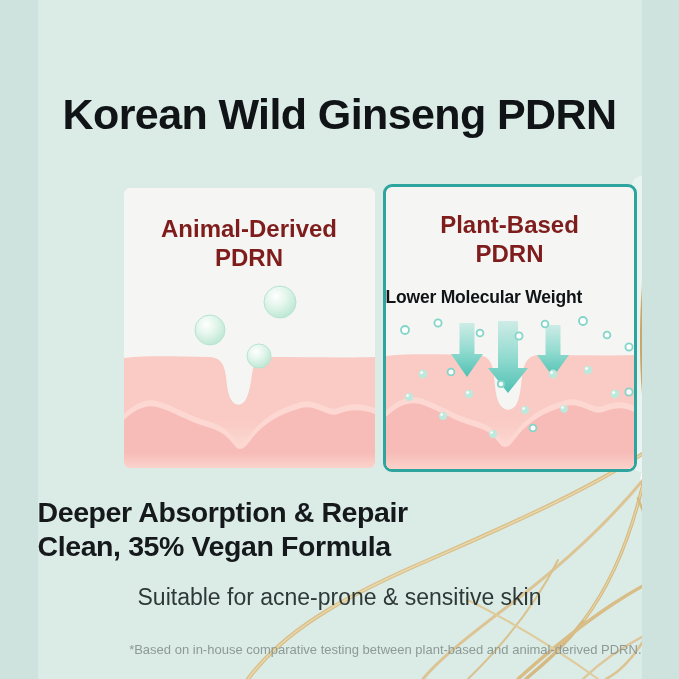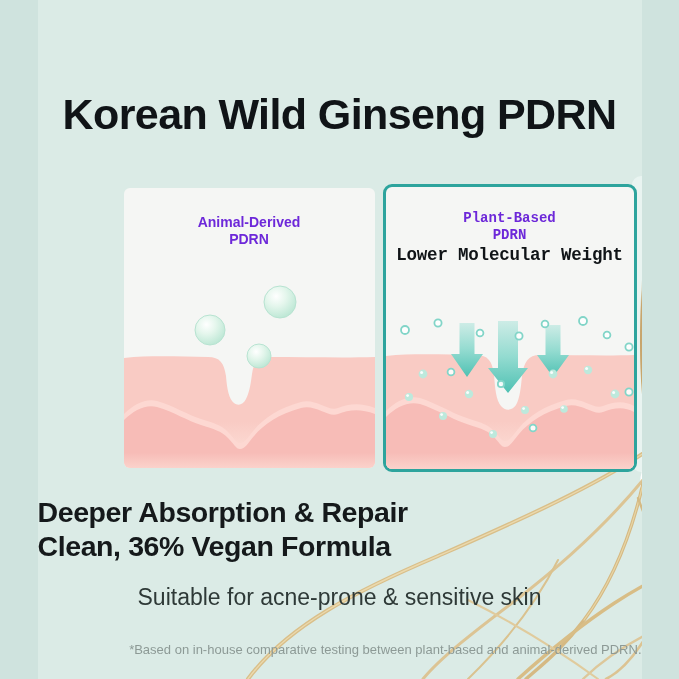--- a/index.html
+++ b/index.html
@@ -27,7 +27,7 @@
   }
   .panel-heading {
     position:relative; z-index:2; text-align:center;
-    font-weight:bold; font-size:14px; line-height:1.22; color:#6d28d9;
+    font-weight:bold; font-size:24px; line-height:1.22; color:#7f1d1d;
   }
   .panel-left .panel-heading { margin-top:26px; }
   .panel-right .panel-heading { margin-top:23px; }

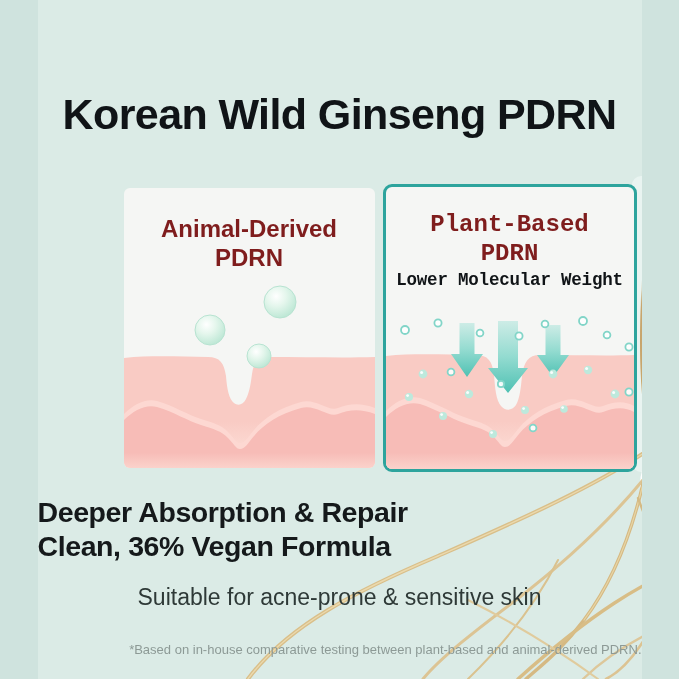--- a/index.html
+++ b/index.html
@@ -23,7 +23,7 @@
   .panel-left { left:86px; top:188px; width:251px; height:280px; }
   .panel-right {
     left:345px; top:184px; width:254px; height:288px;
-    border:3px solid #2da49d; border-radius:9px;font-family:Liberation Mono, monospace;
+    border:3px solid #2da49d; border-radius:9px;
   }
   .panel-heading {
     position:relative; z-index:2; text-align:center;

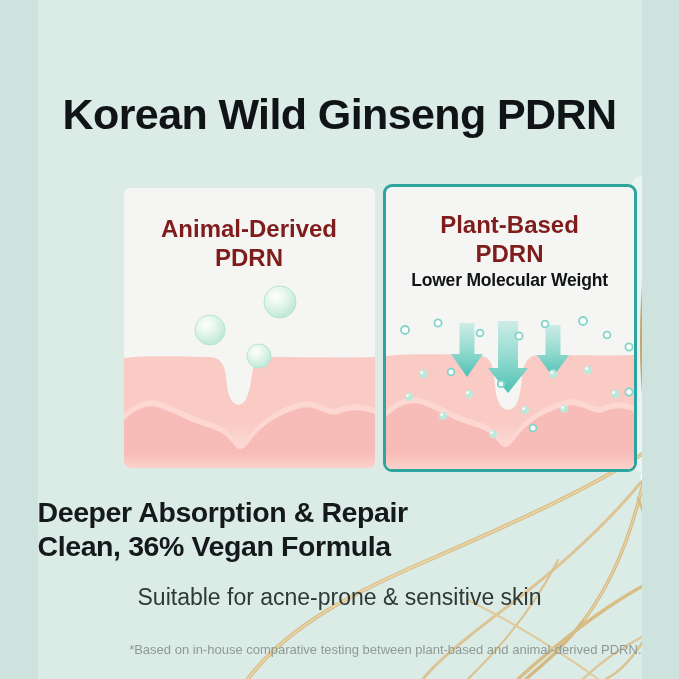--- a/index.html
+++ b/index.html
@@ -32,9 +32,9 @@
   .panel-left .panel-heading { margin-top:26px; }
   .panel-right .panel-heading { margin-top:23px; }
   .sub-heading {
-    position:relative; z-index:2; text-align:center;
+    position:relative; z-index:2; text-align:left;
     font-weight:bold; font-size:17.5px; letter-spacing:-0.2px;
-    color:#101417; margin-top:1px;
+    color:#101417; margin-top:18px;
   }
   .skin-svg { position:absolute; left:0; top:0; z-index:1; }
   .benefits {

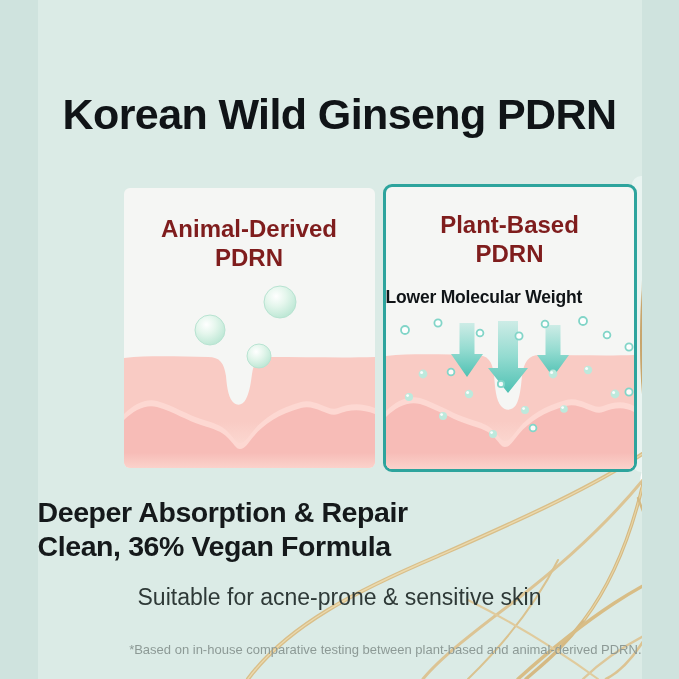--- a/index.html
+++ b/index.html
@@ -246,7 +246,7 @@
 
   <div class="benefits">
     <div>Deeper Absorption &amp; Repair</div>
-    <div>Clean, 36% Vegan Formula</div>
+    <div>Clean, 35% Vegan Formula</div>
   </div>
   <div class="suitability">Suitable for acne-prone &amp; sensitive skin</div>
   <div class="footnote">*Based on in-house comparative testing between plant-based and animal-derived PDRN.</div>

